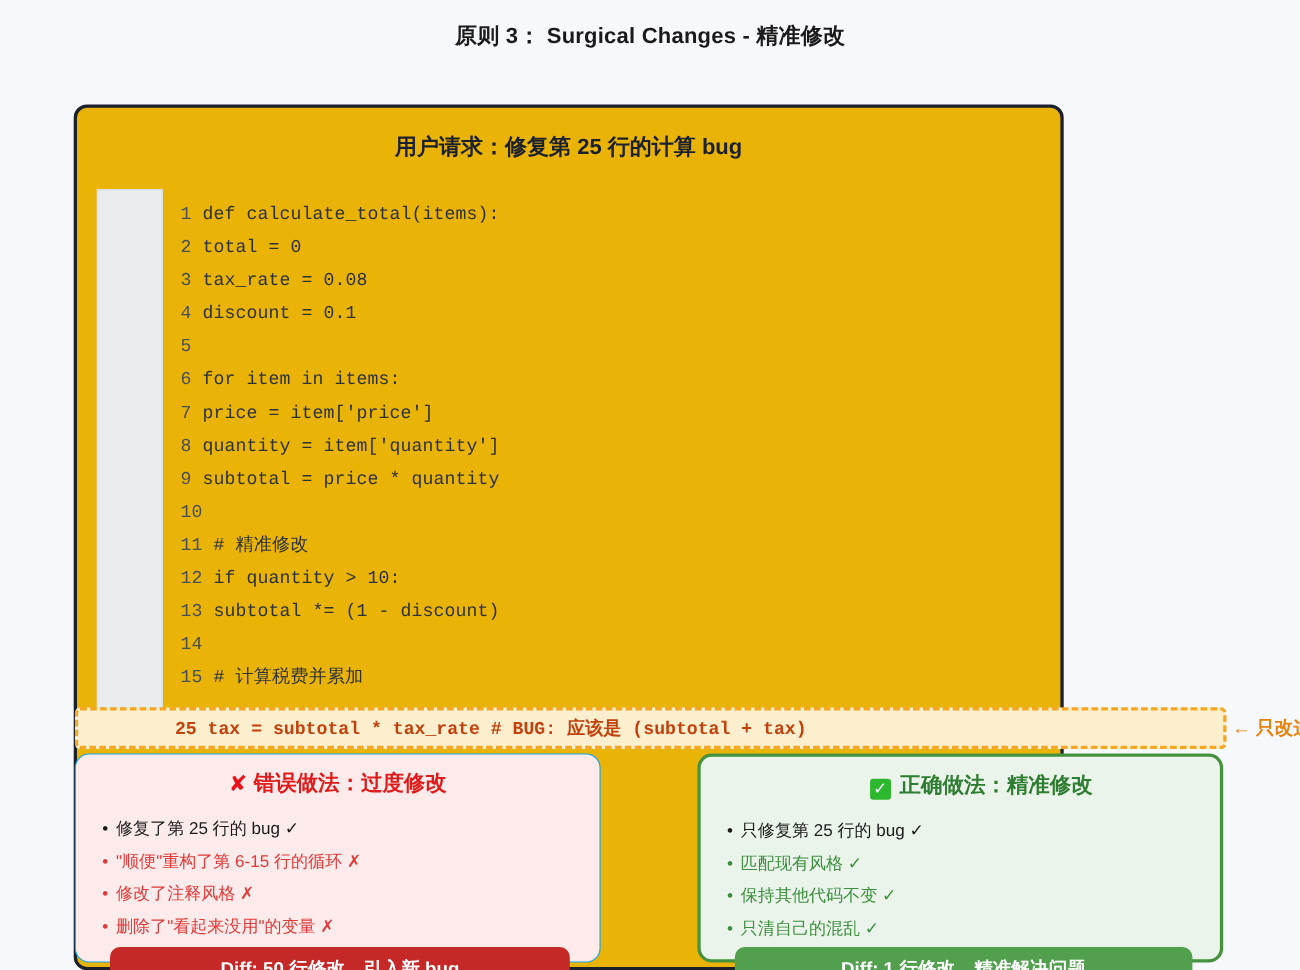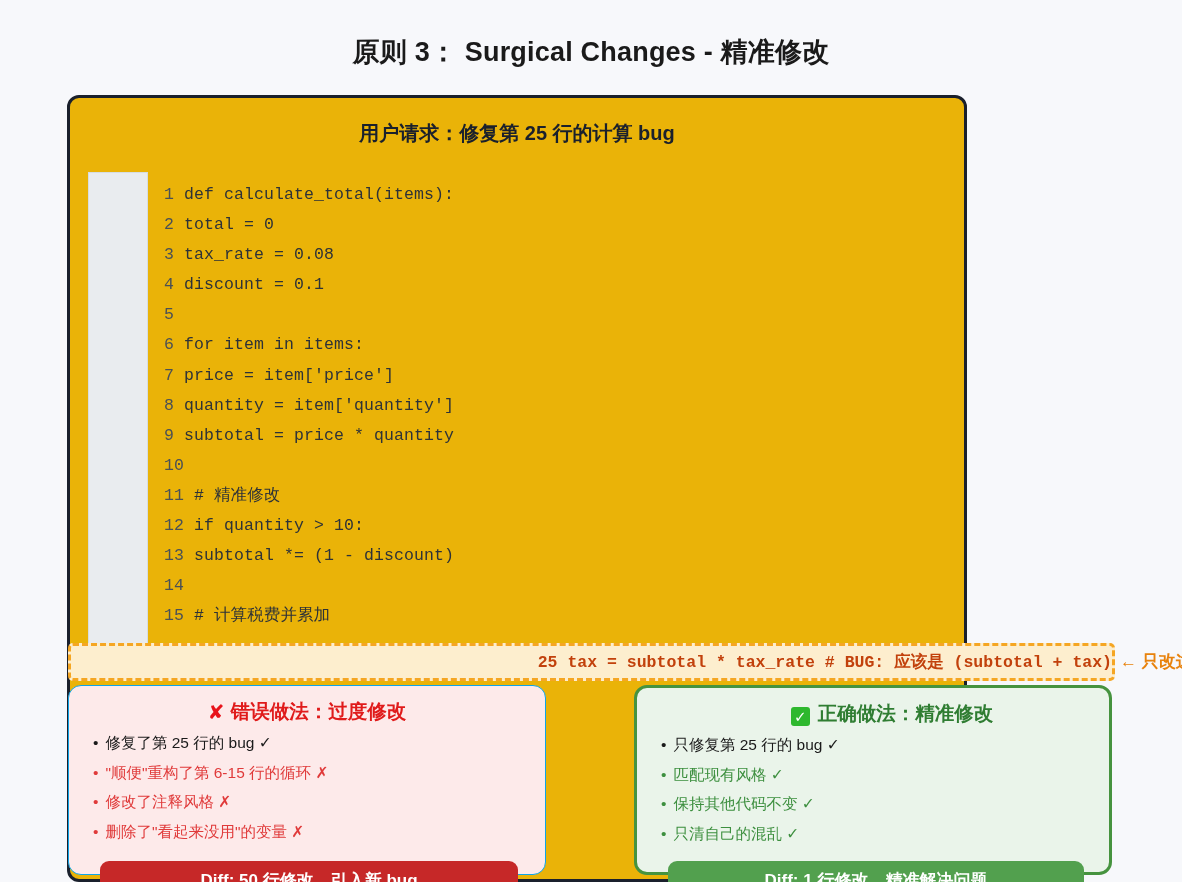--- a/index.html
+++ b/index.html
@@ -17,9 +17,9 @@
   
   .page-title {
     position: absolute;
-    top: 34px; left: 0; width: 1182px;
-    text-align: center;
-    font-size: 27px;
+    top: 19px; left: 0; width: 1182px;
+    text-align: center;
+    font-size: 20px;
     font-weight: bold;
     color: #1a1a1a;
     letter-spacing: 0.2px;

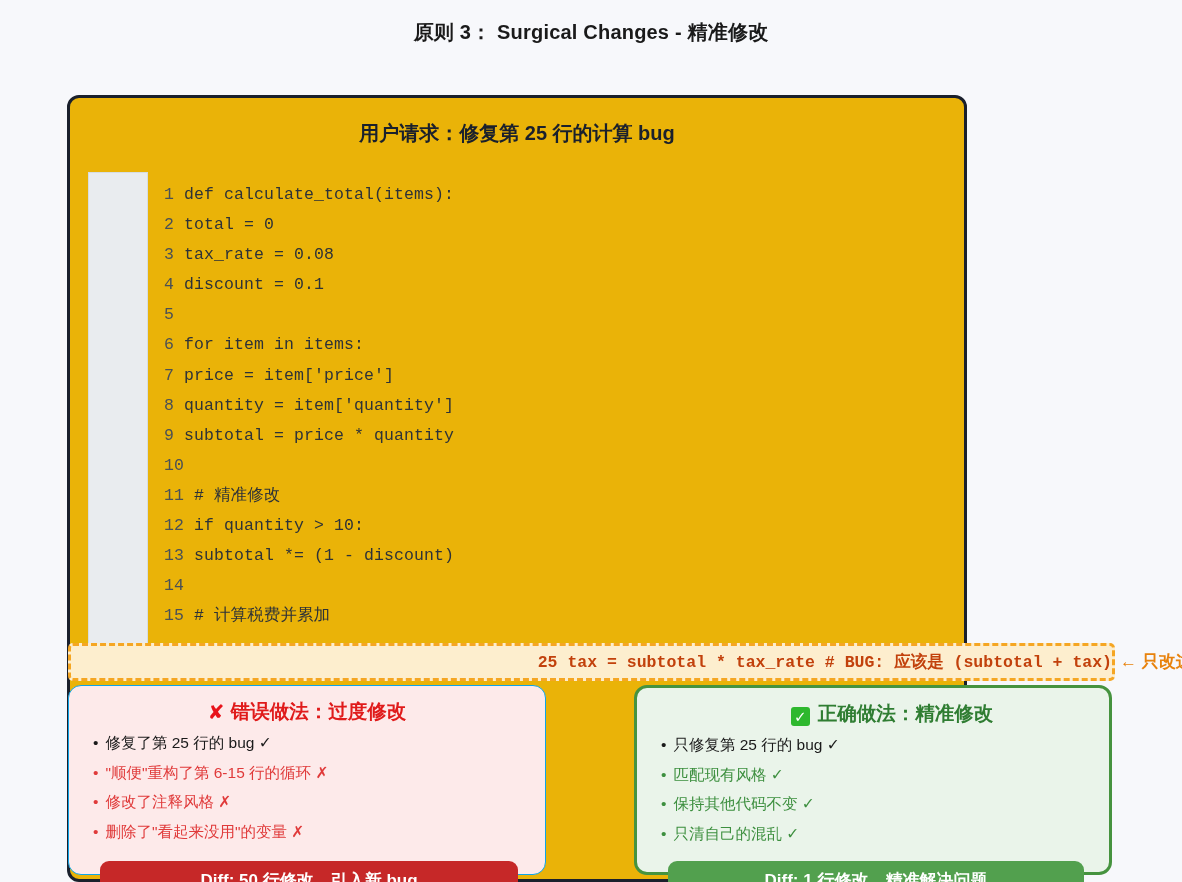--- a/index.html
+++ b/index.html
@@ -88,7 +88,6 @@
     border-radius: 5px;
     display: flex;
     align-items: center;
-    justify-content: flex-end;
   }
   .bug-row .bug-code {
     font-family: "Liberation Mono", "DejaVu Sans Mono", monospace;

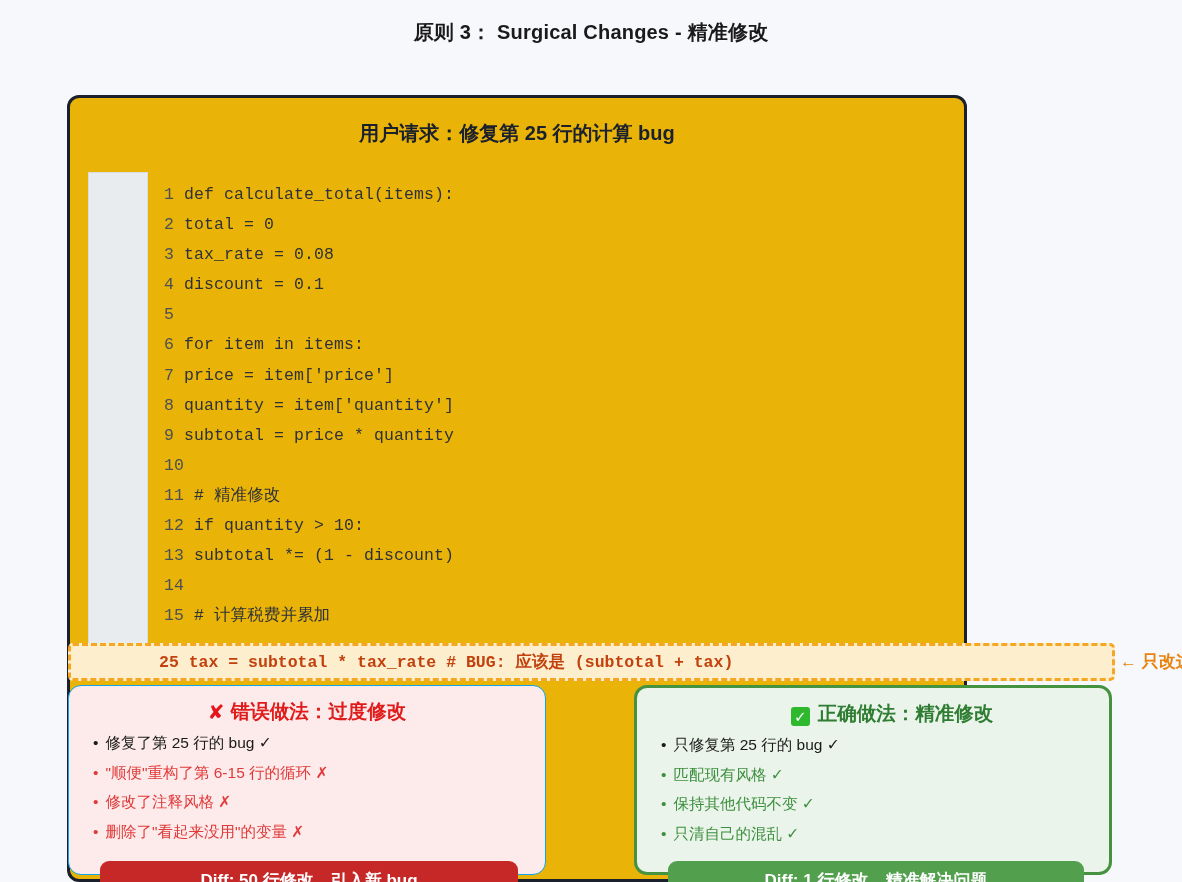--- a/index.html
+++ b/index.html
@@ -155,7 +155,7 @@
     font-weight: bold;
   }
   .card-list {
-    margin: 3px 0 0 0;
+    margin: 14px 0 0 0;
     padding: 0 0 0 24px;
     list-style: none;
   }

